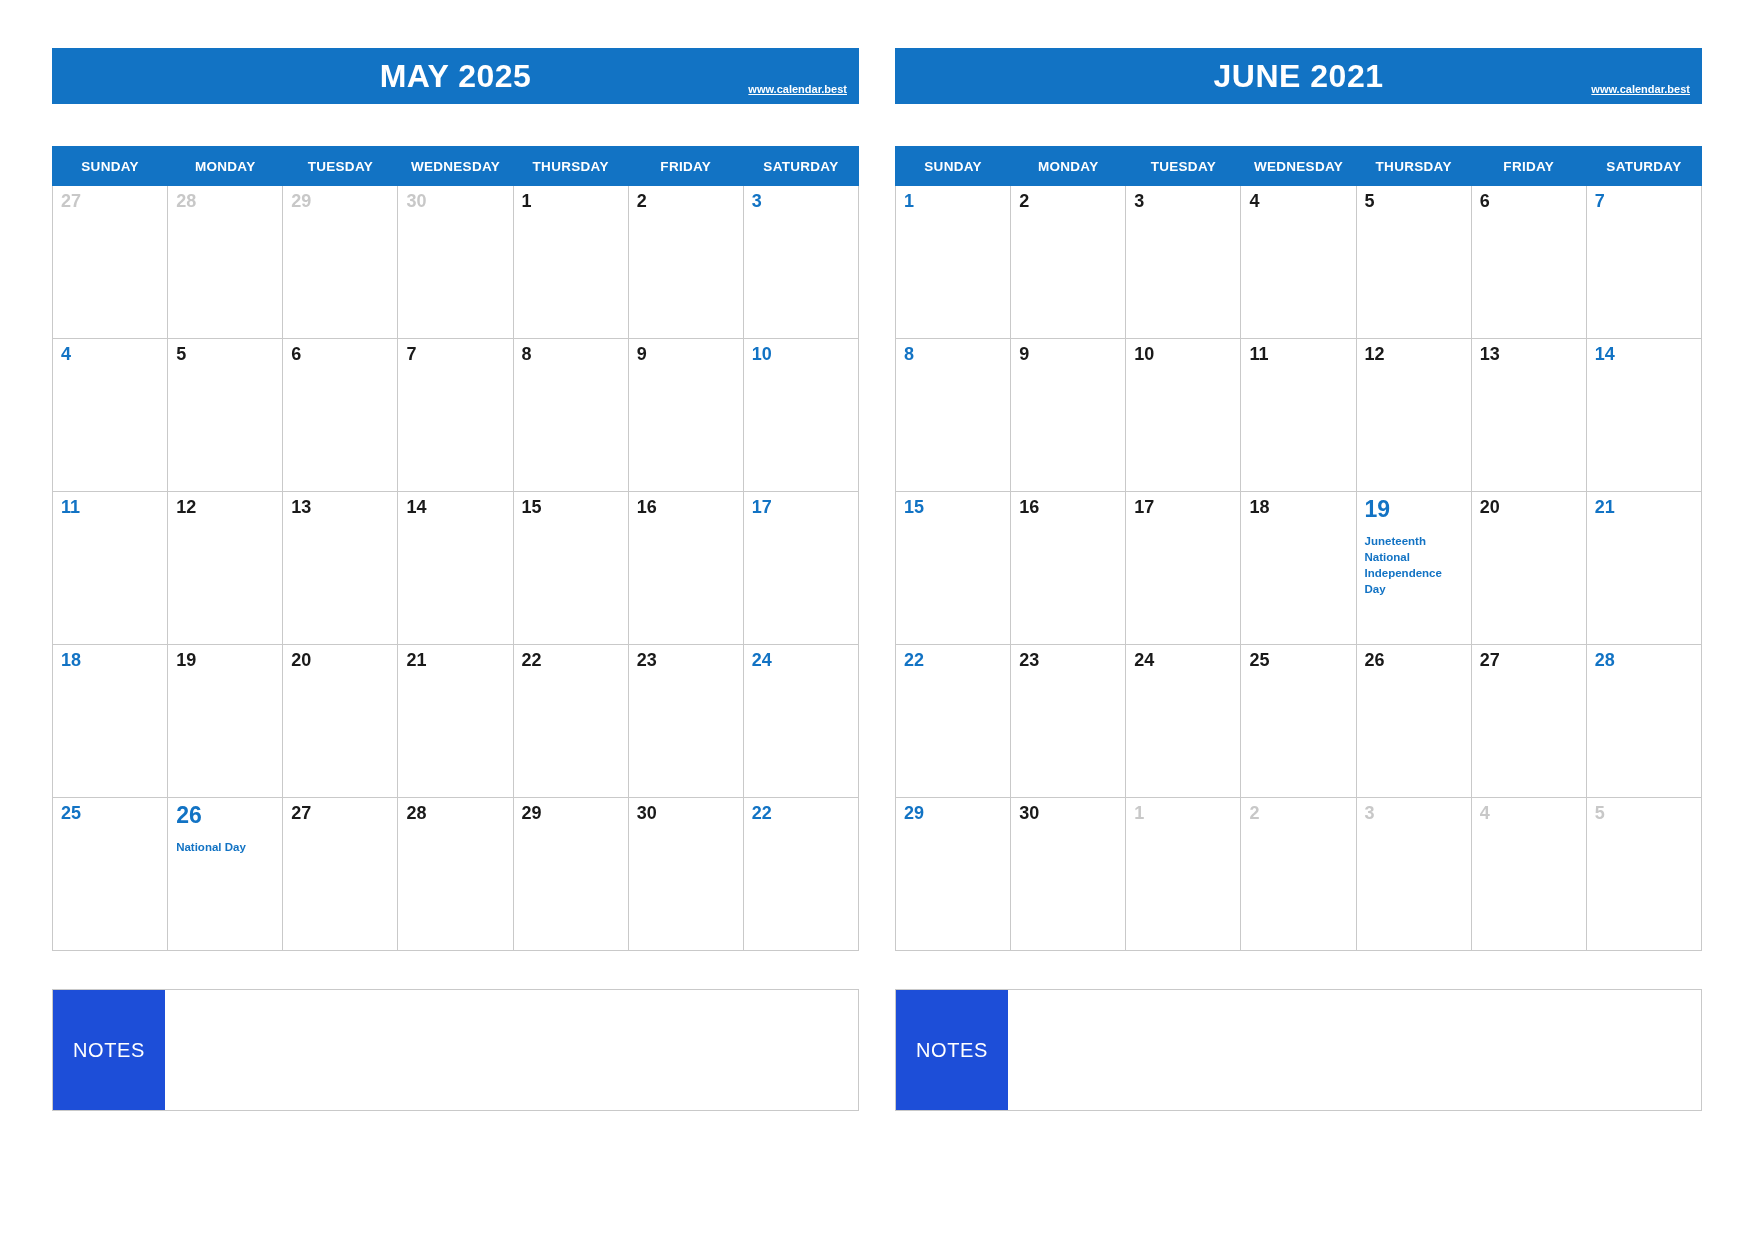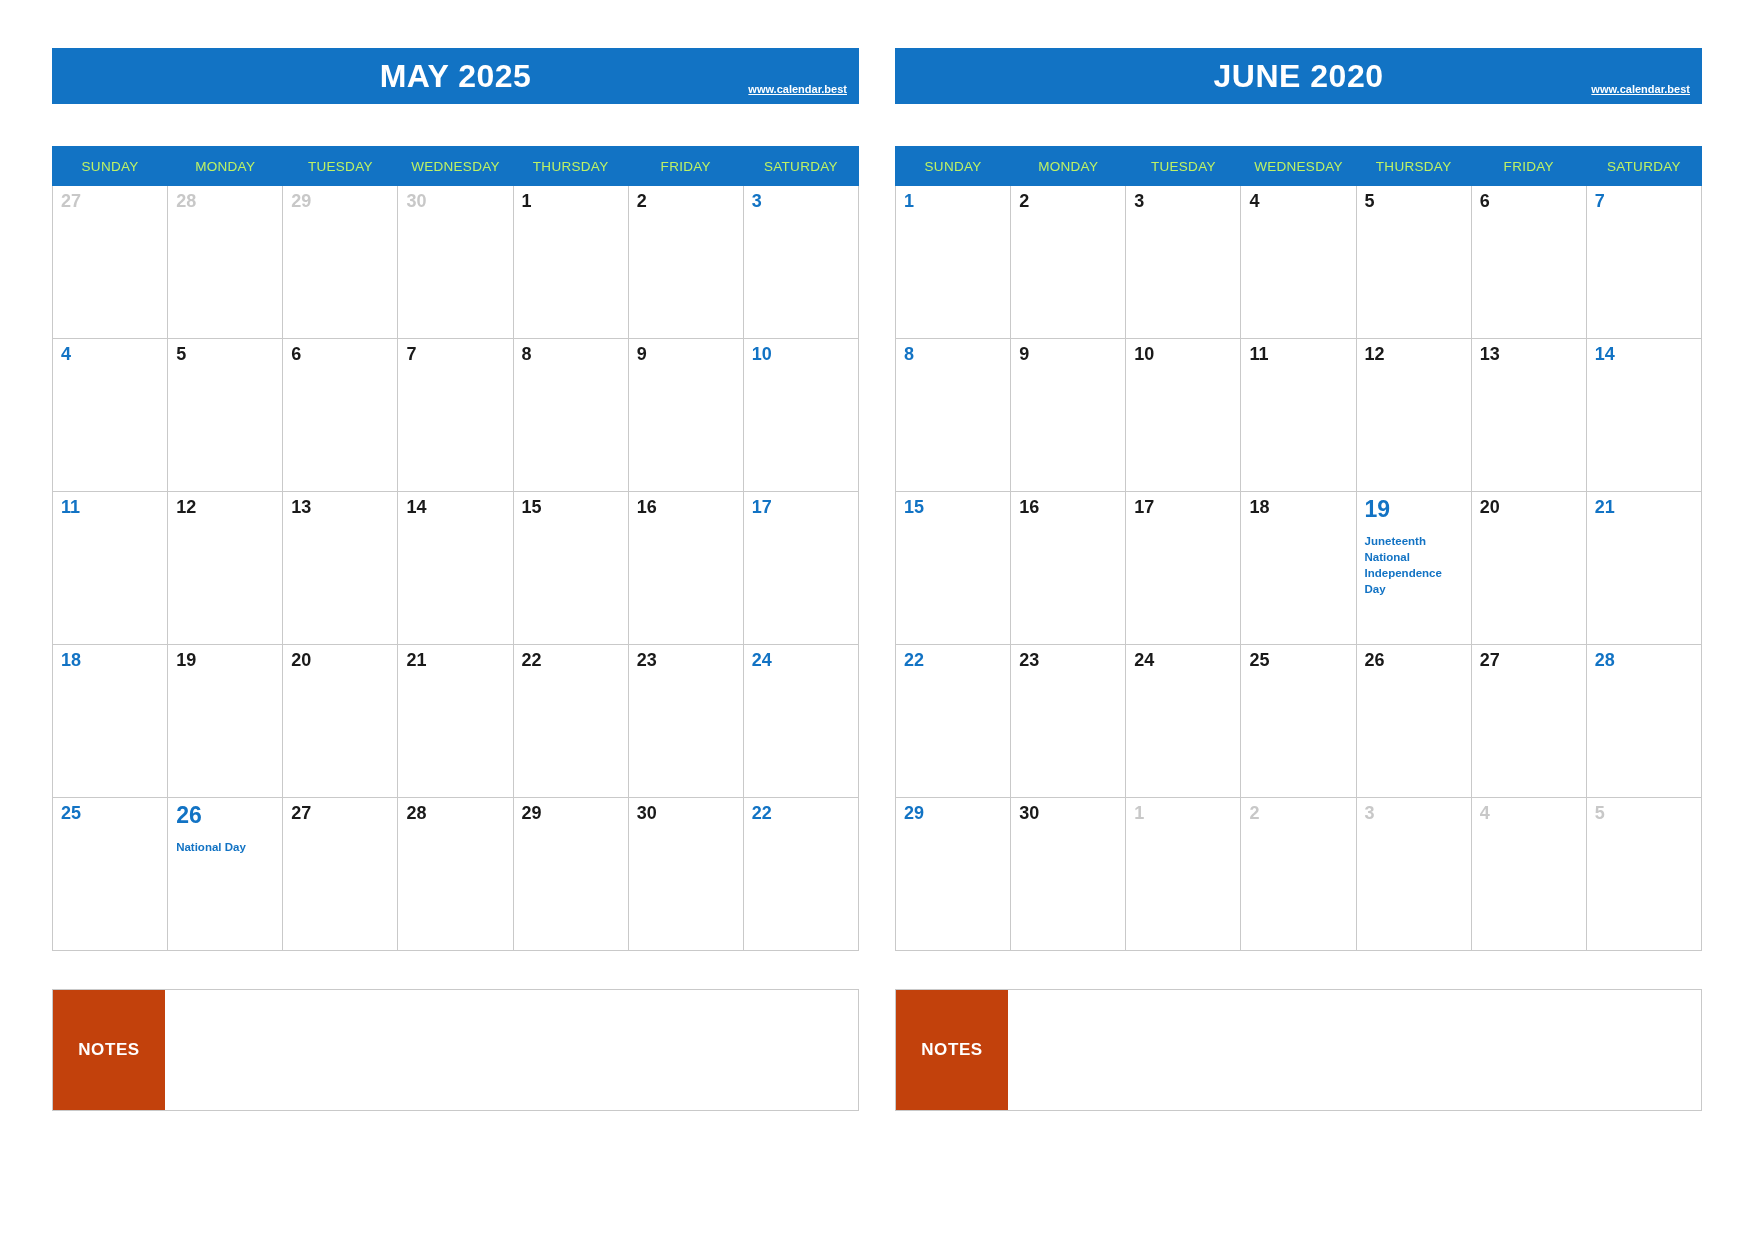--- a/index.html
+++ b/index.html
@@ -267,7 +267,7 @@
 
   <div class="month-block">
     <div class="title-bar">
-      <span class="title-text">JUNE 2020</span>
+      <span class="title-text">JUNE 2021</span>
       <a class="title-url">www.calendar.best</a>
     </div>
     <table class="cal">

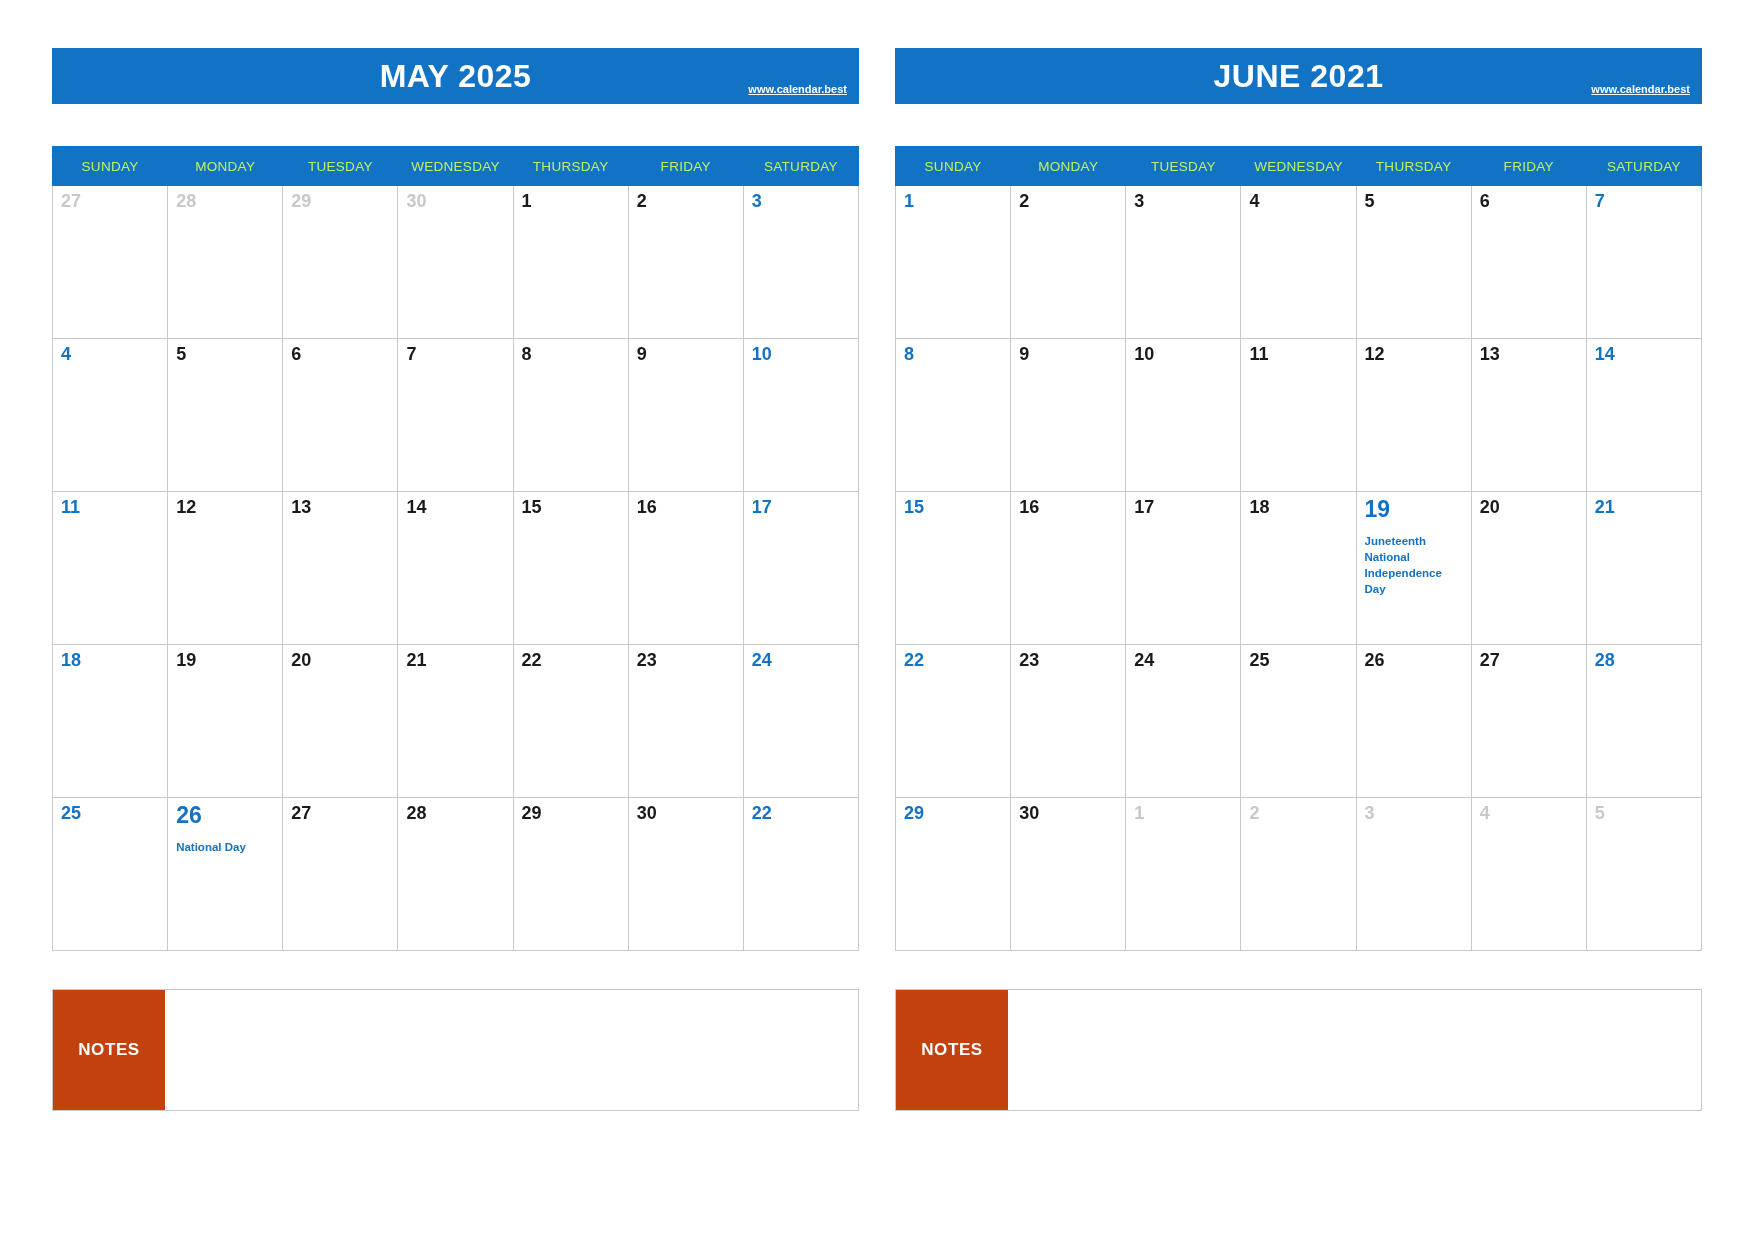--- a/index.html
+++ b/index.html
@@ -57,9 +57,9 @@
   }
   table.cal th {
     background: #1273c4;
-    color: #bef264;
+    color: #ffffff;
     font-size: 13.5px;
-    font-weight: normal;
+    font-weight: bold;
     letter-spacing: 0.3px;
     height: 36px;
     border: 1px solid #1273c4;

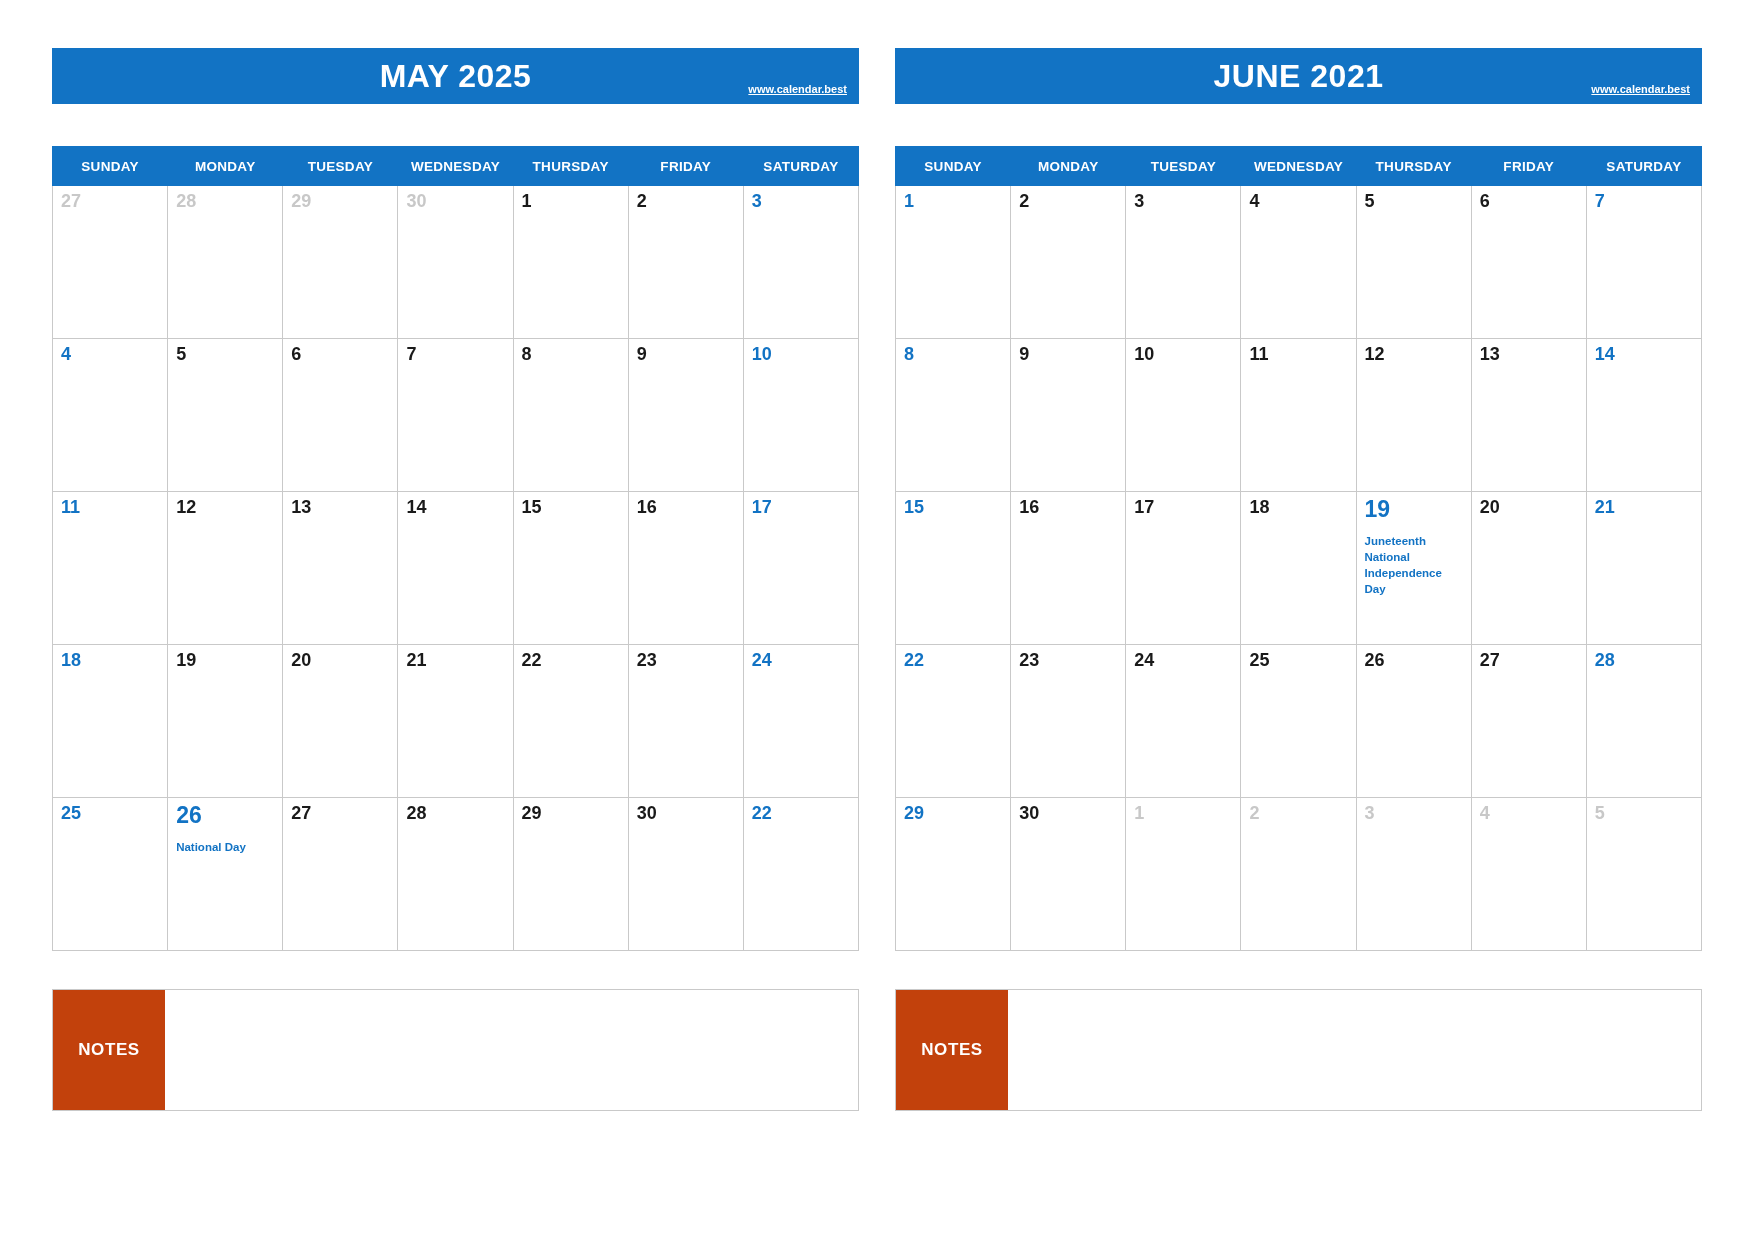--- a/index.html
+++ b/index.html
@@ -102,11 +102,11 @@
     box-sizing: border-box;
   }
   .notes-label {
-    background: #c2410c;
+    background: #1d4ed8;
     width: 112px;
     color: #ffffff;
-    font-size: 17px;
-    font-weight: bold;
+    font-size: 20px;
+    font-weight: normal;
     display: flex;
     align-items: center;
     justify-content: center;

